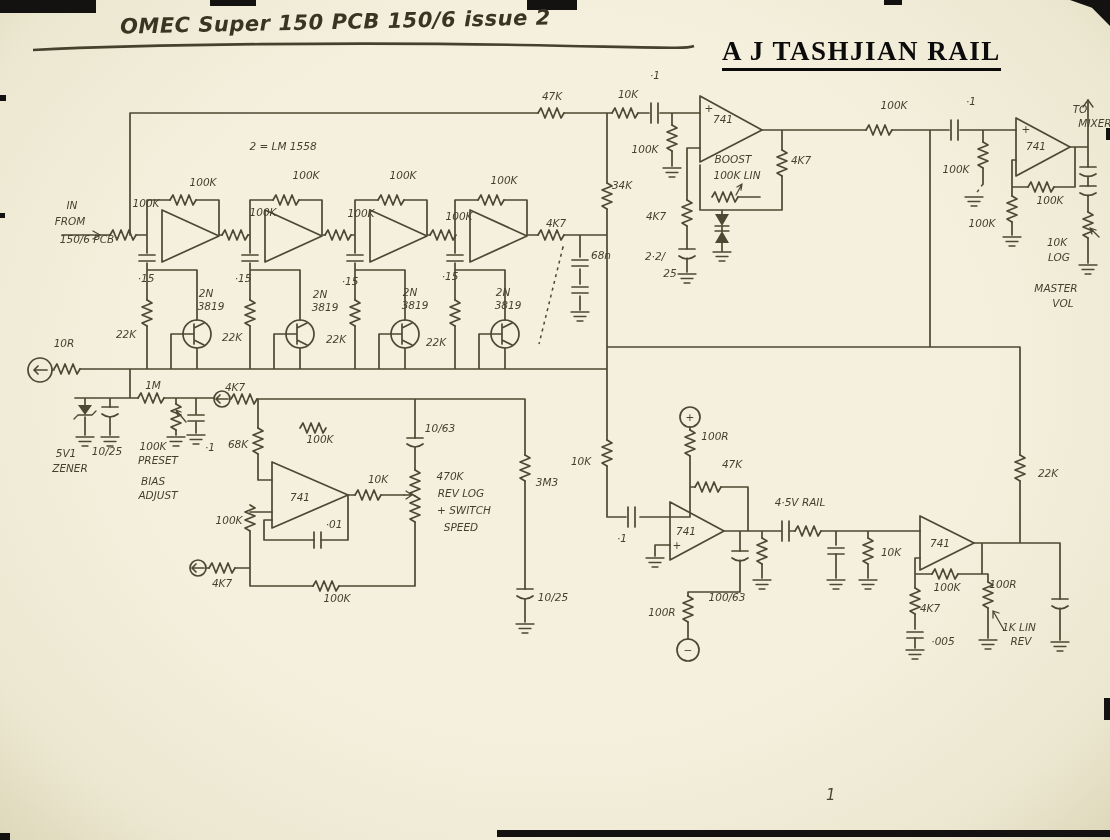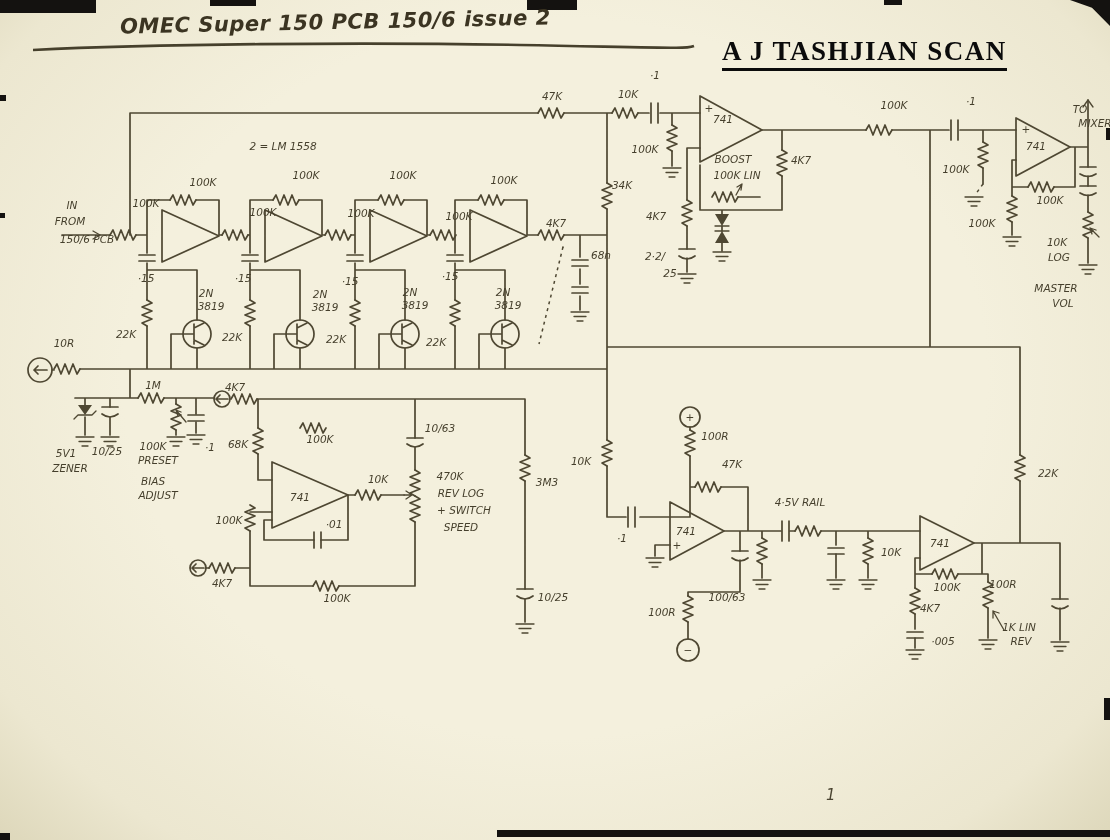--- a/index.html
+++ b/index.html
@@ -41,7 +41,7 @@
   <div class="artifact" style="left:1106px;top:128px;width:4px;height:12px;"></div>
 
   <div class="title">OMEC Super 150 PCB 150/6 issue 2</div>
-  <div class="credit">A J TASHJIAN SCAN</div>
+  <div class="credit">A J TASHJIAN RAIL</div>
   <div class="pagenum">1</div>
 
   <svg width="1110" height="840" viewBox="0 0 1110 840">

